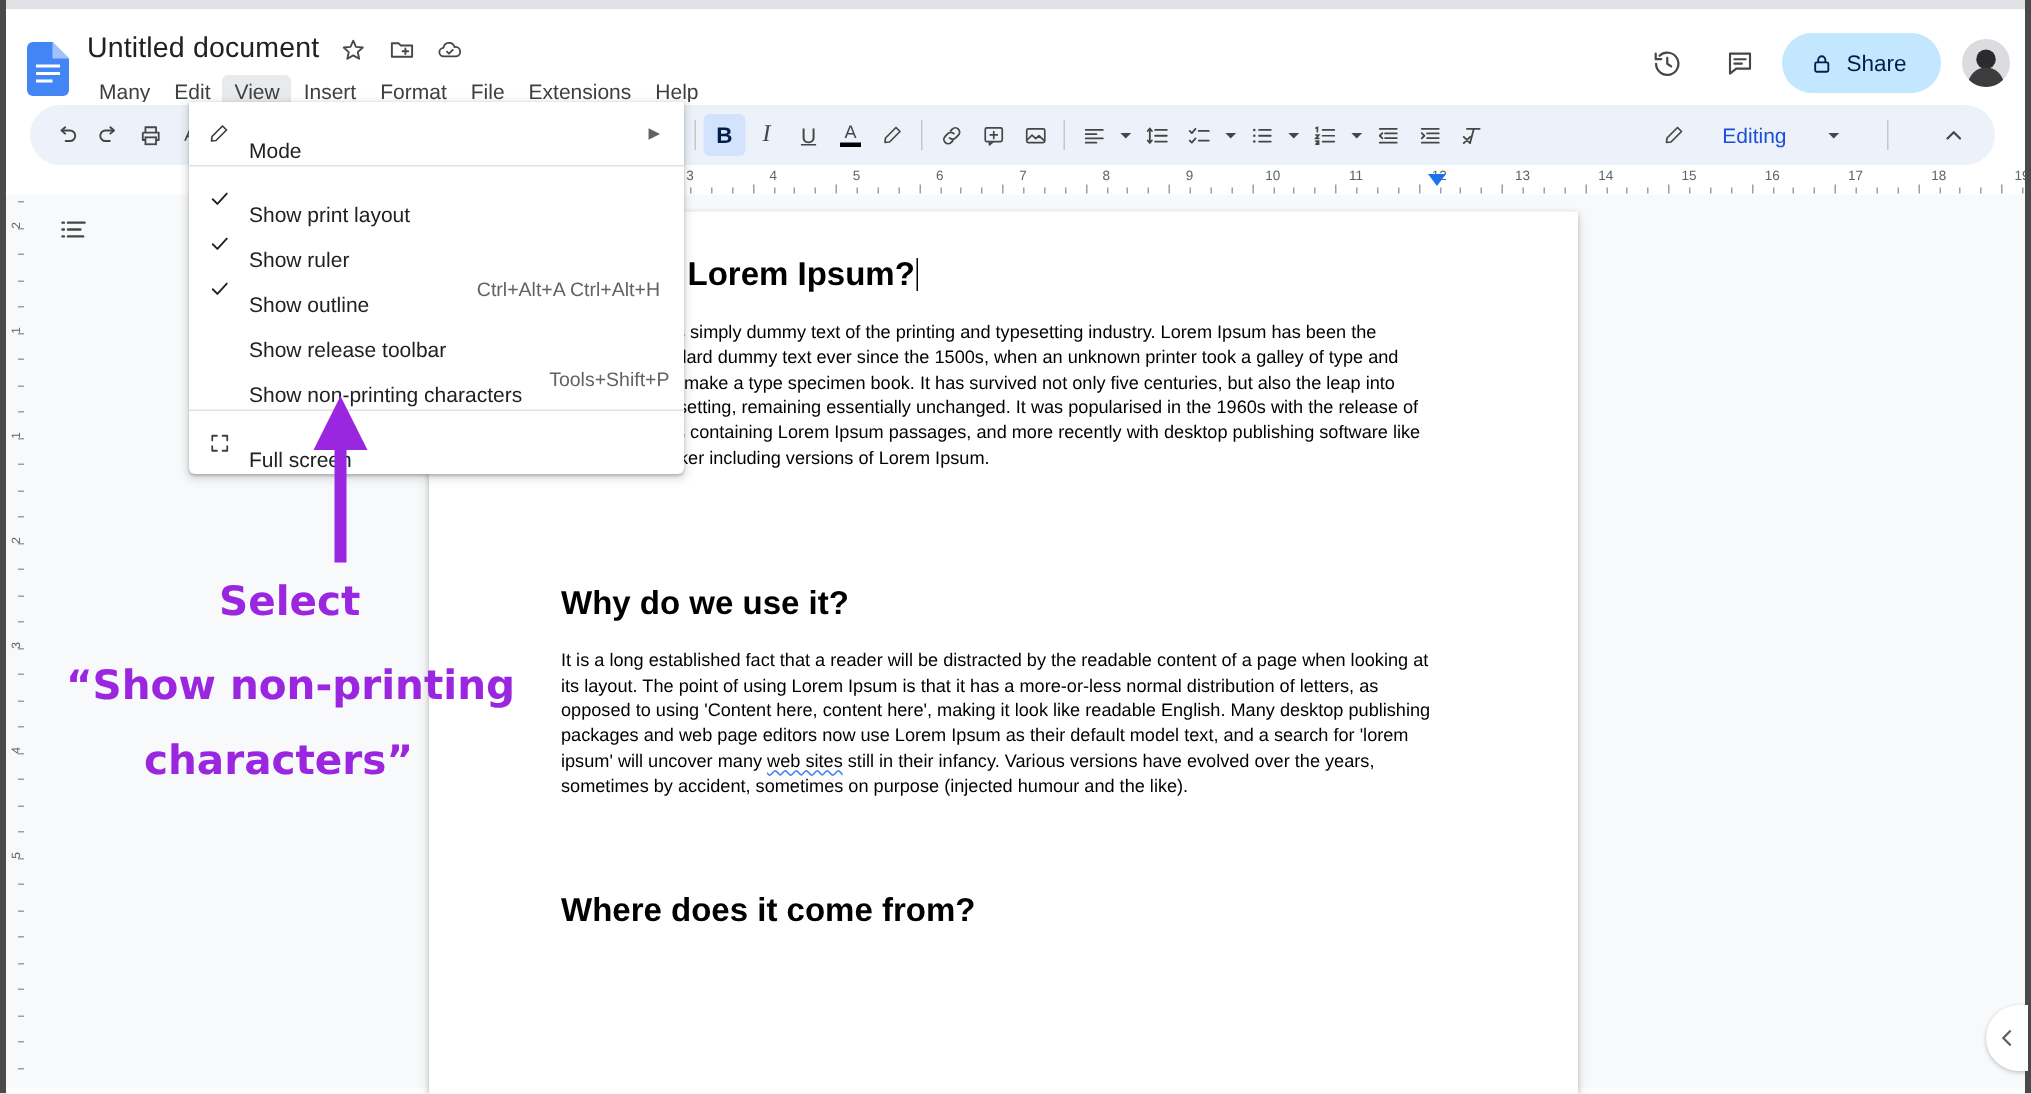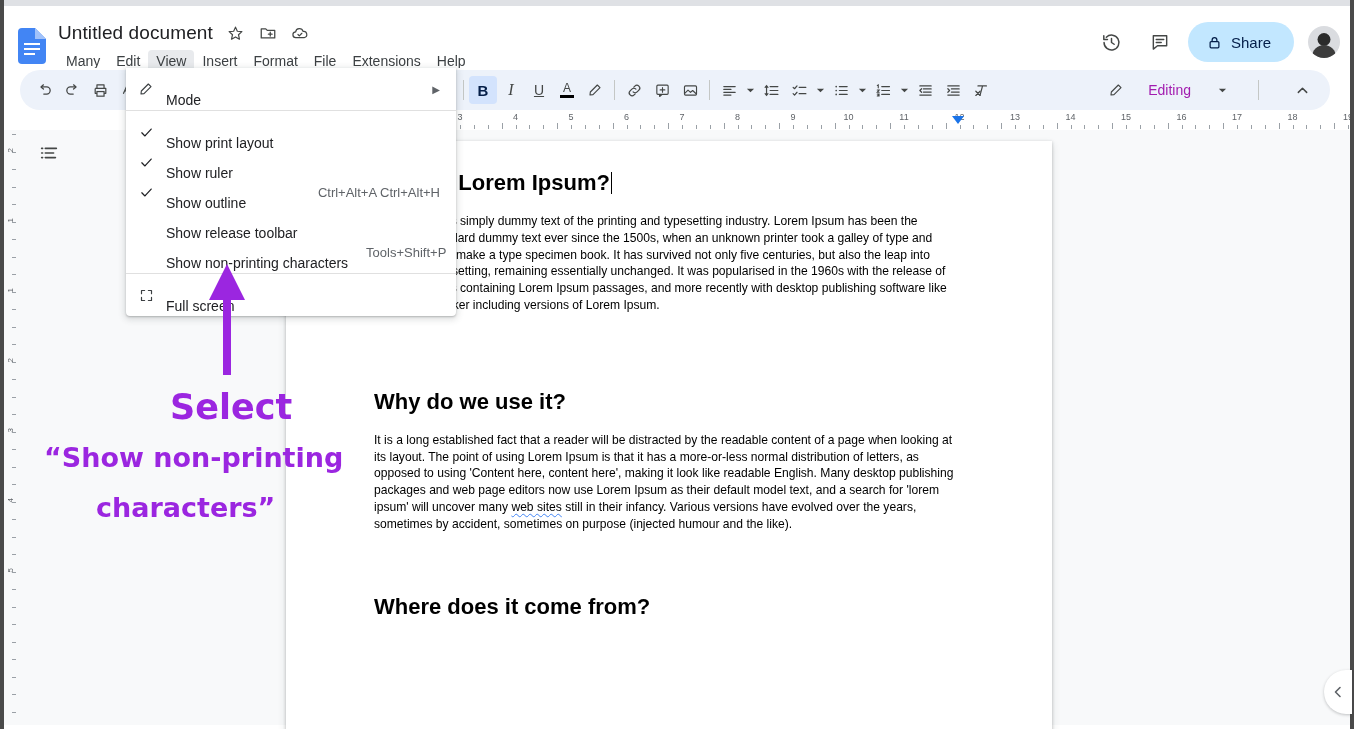--- a/index.html
+++ b/index.html
@@ -108,7 +108,7 @@
   .editing-pill {
     display:flex; align-items:center; gap:24px;
     margin-left:auto; padding:0 4px 0 10px; height:30px;
-    border-radius:15px; cursor:pointer; color:#a21caf; font-size:14px;
+    border-radius:15px; cursor:pointer; color:#1d4ed8; font-size:14px;
     flex:none;
     justify-content:center;
   }

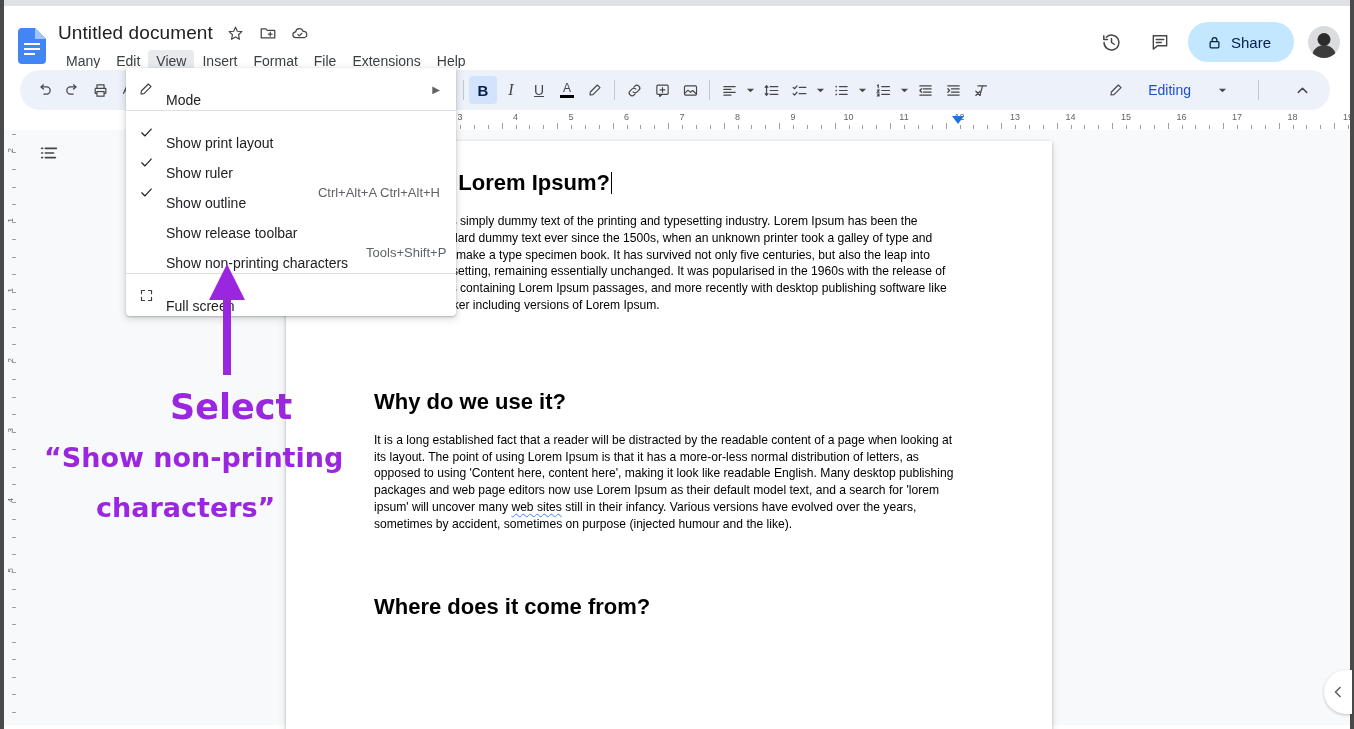--- a/index.html
+++ b/index.html
@@ -226,7 +226,7 @@
     line-height:1.32;
     white-space:nowrap;
   }
-  .anno-l1 { left:146px; top:384px; font-size:35px;margin-left:24px; }
+  .anno-l1 { left:146px; top:384px; font-size:27px; }
   .anno-l2 { left:44px; top:440px; font-size:27px; }
   .anno-l3 { left:96px; top:490px; font-size:27px; }
 </style>

